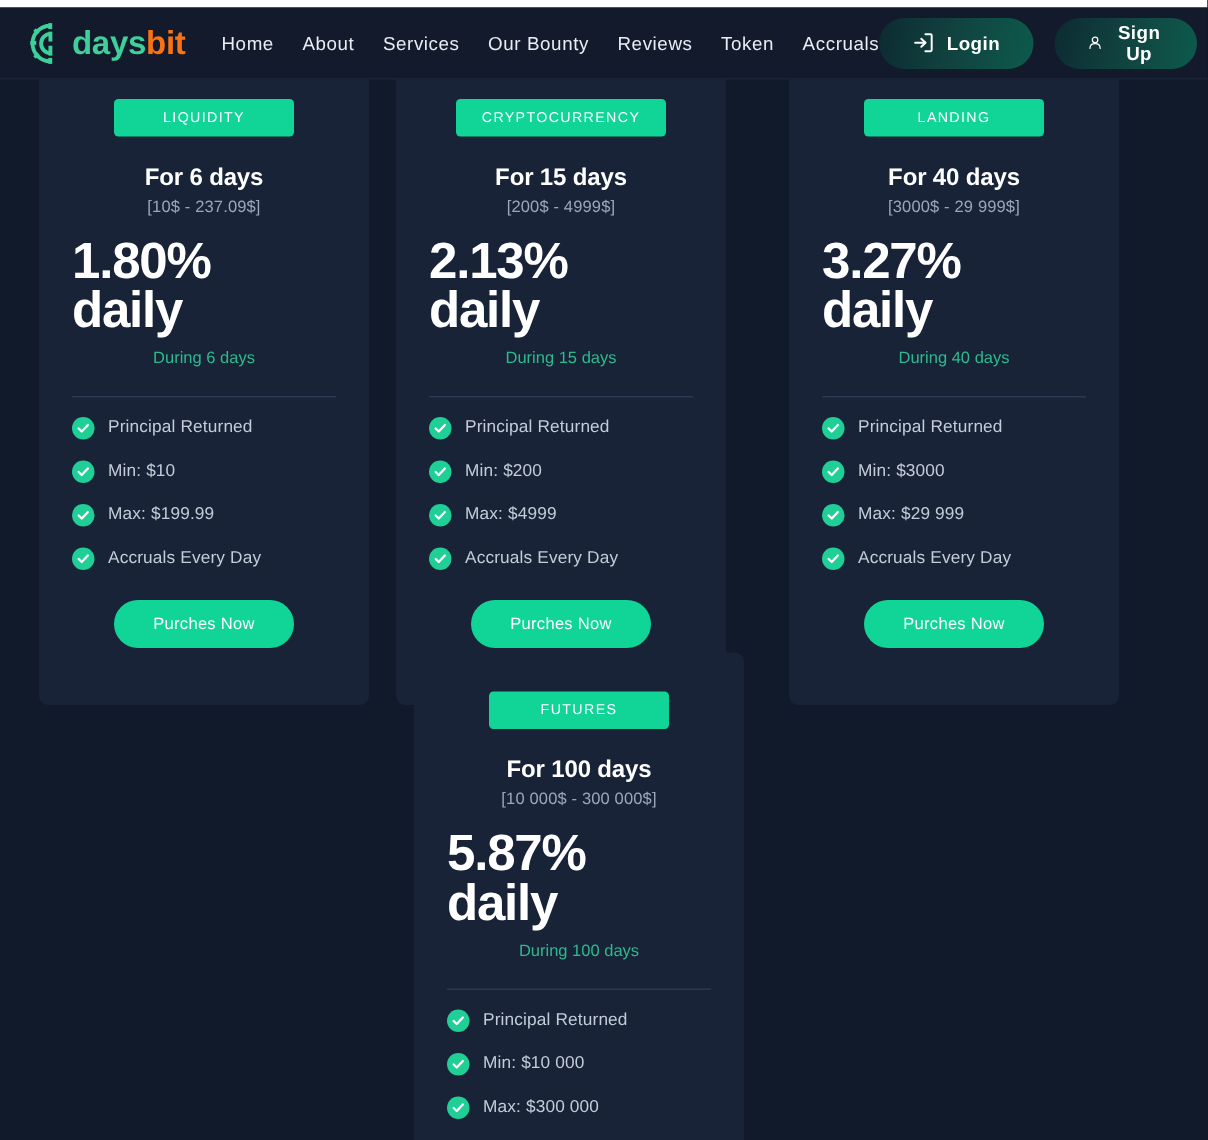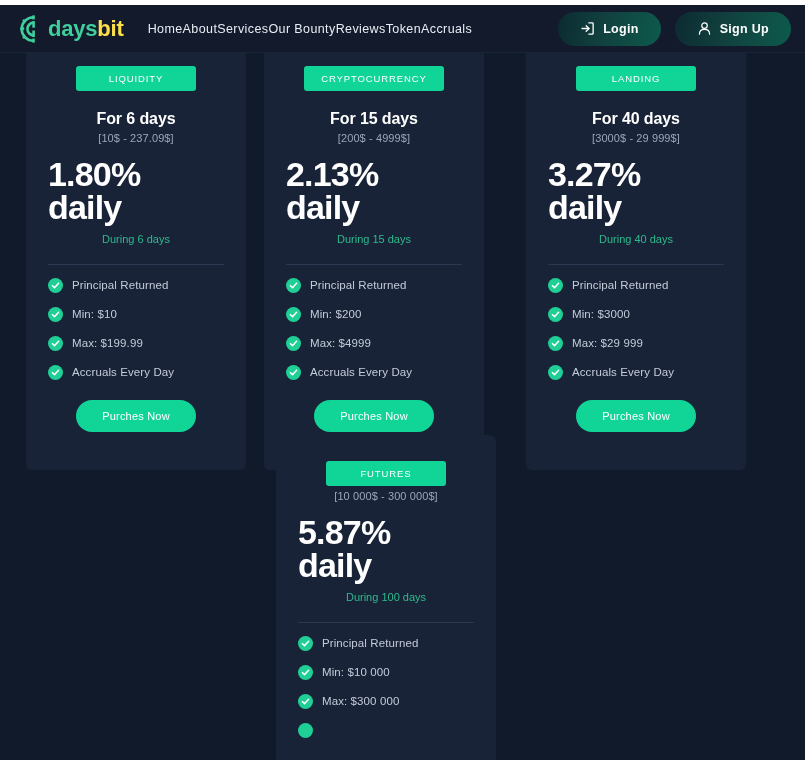--- a/index.html
+++ b/index.html
@@ -60,7 +60,7 @@
     line-height: 1;
   }
   .logo-text .g { color: #3ecf9b; }
-  .logo-text .w { color: #fde047; }
+  .logo-text .w { color: #f97316; }
 
   .nav-links {
     display: flex;

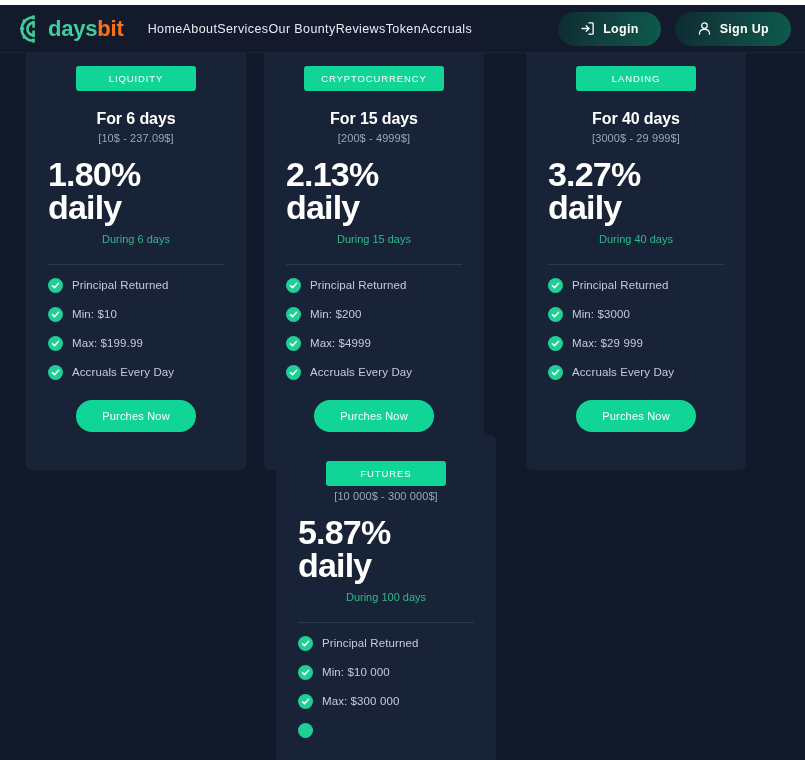--- a/index.html
+++ b/index.html
@@ -65,6 +65,7 @@
   .nav-links {
     display: flex;
     align-items: center;
+    gap: 19px;
     flex: 1;
     text-align: center;
   }

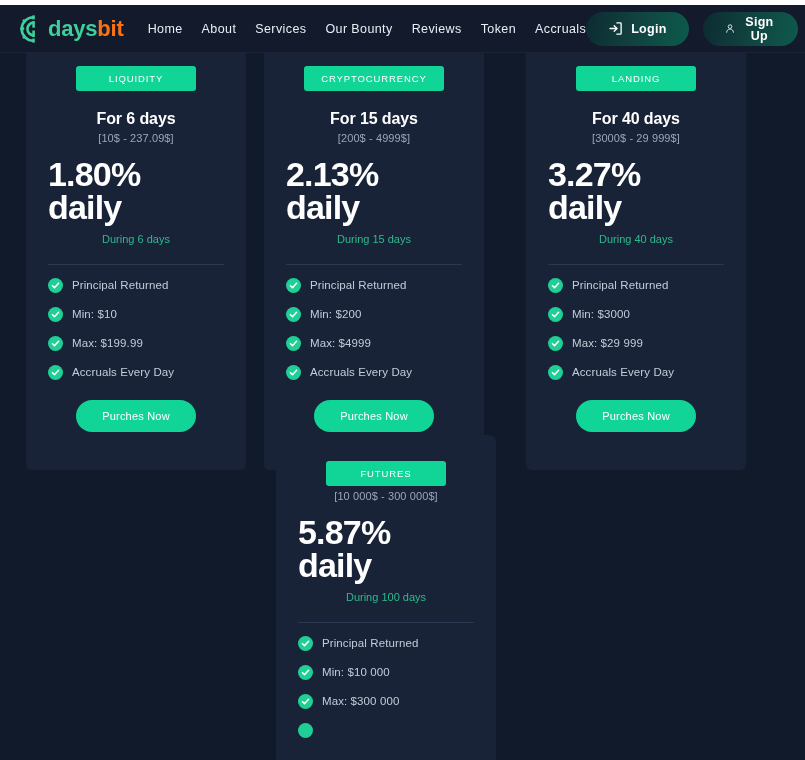--- a/index.html
+++ b/index.html
@@ -423,6 +423,7 @@
 
   <div class="card row2 card-4">
     <button class="badge">FUTURES</button>
+    <div class="plan-days">For 100 days</div>
     <div class="plan-range">[10 000$ - 300 000$]</div>
     <div class="plan-rate">
       <span>5.87%</span>

